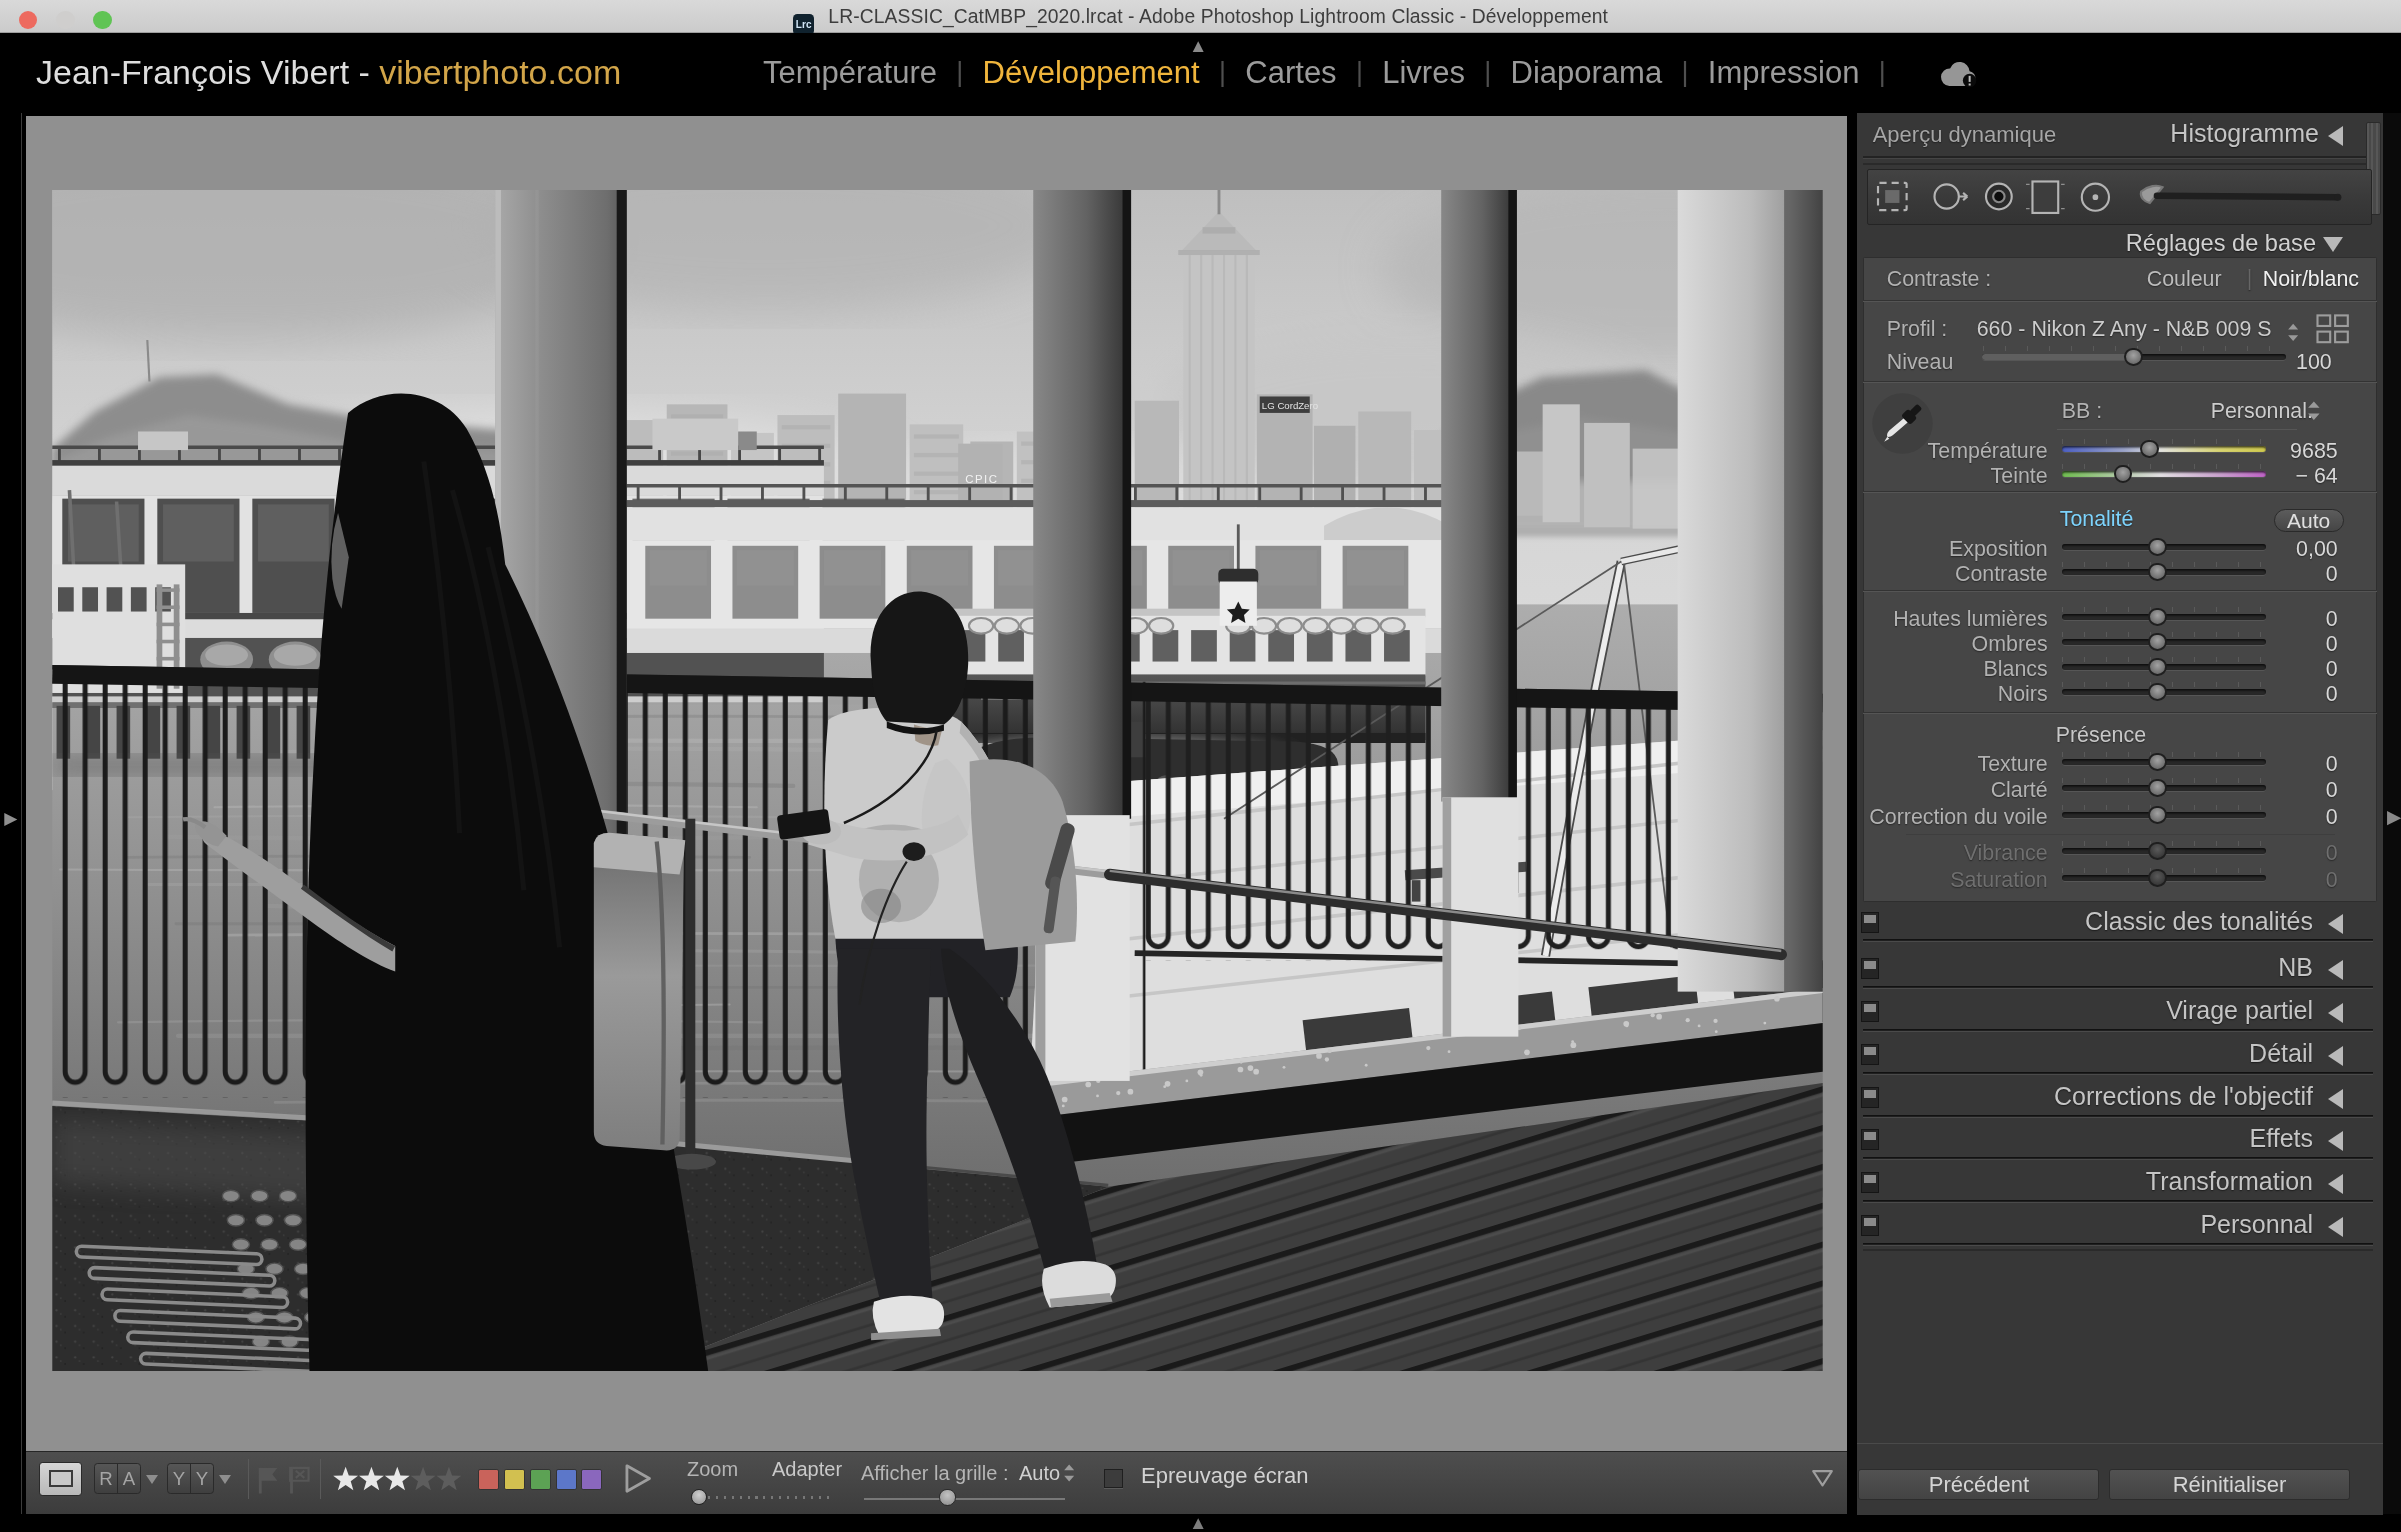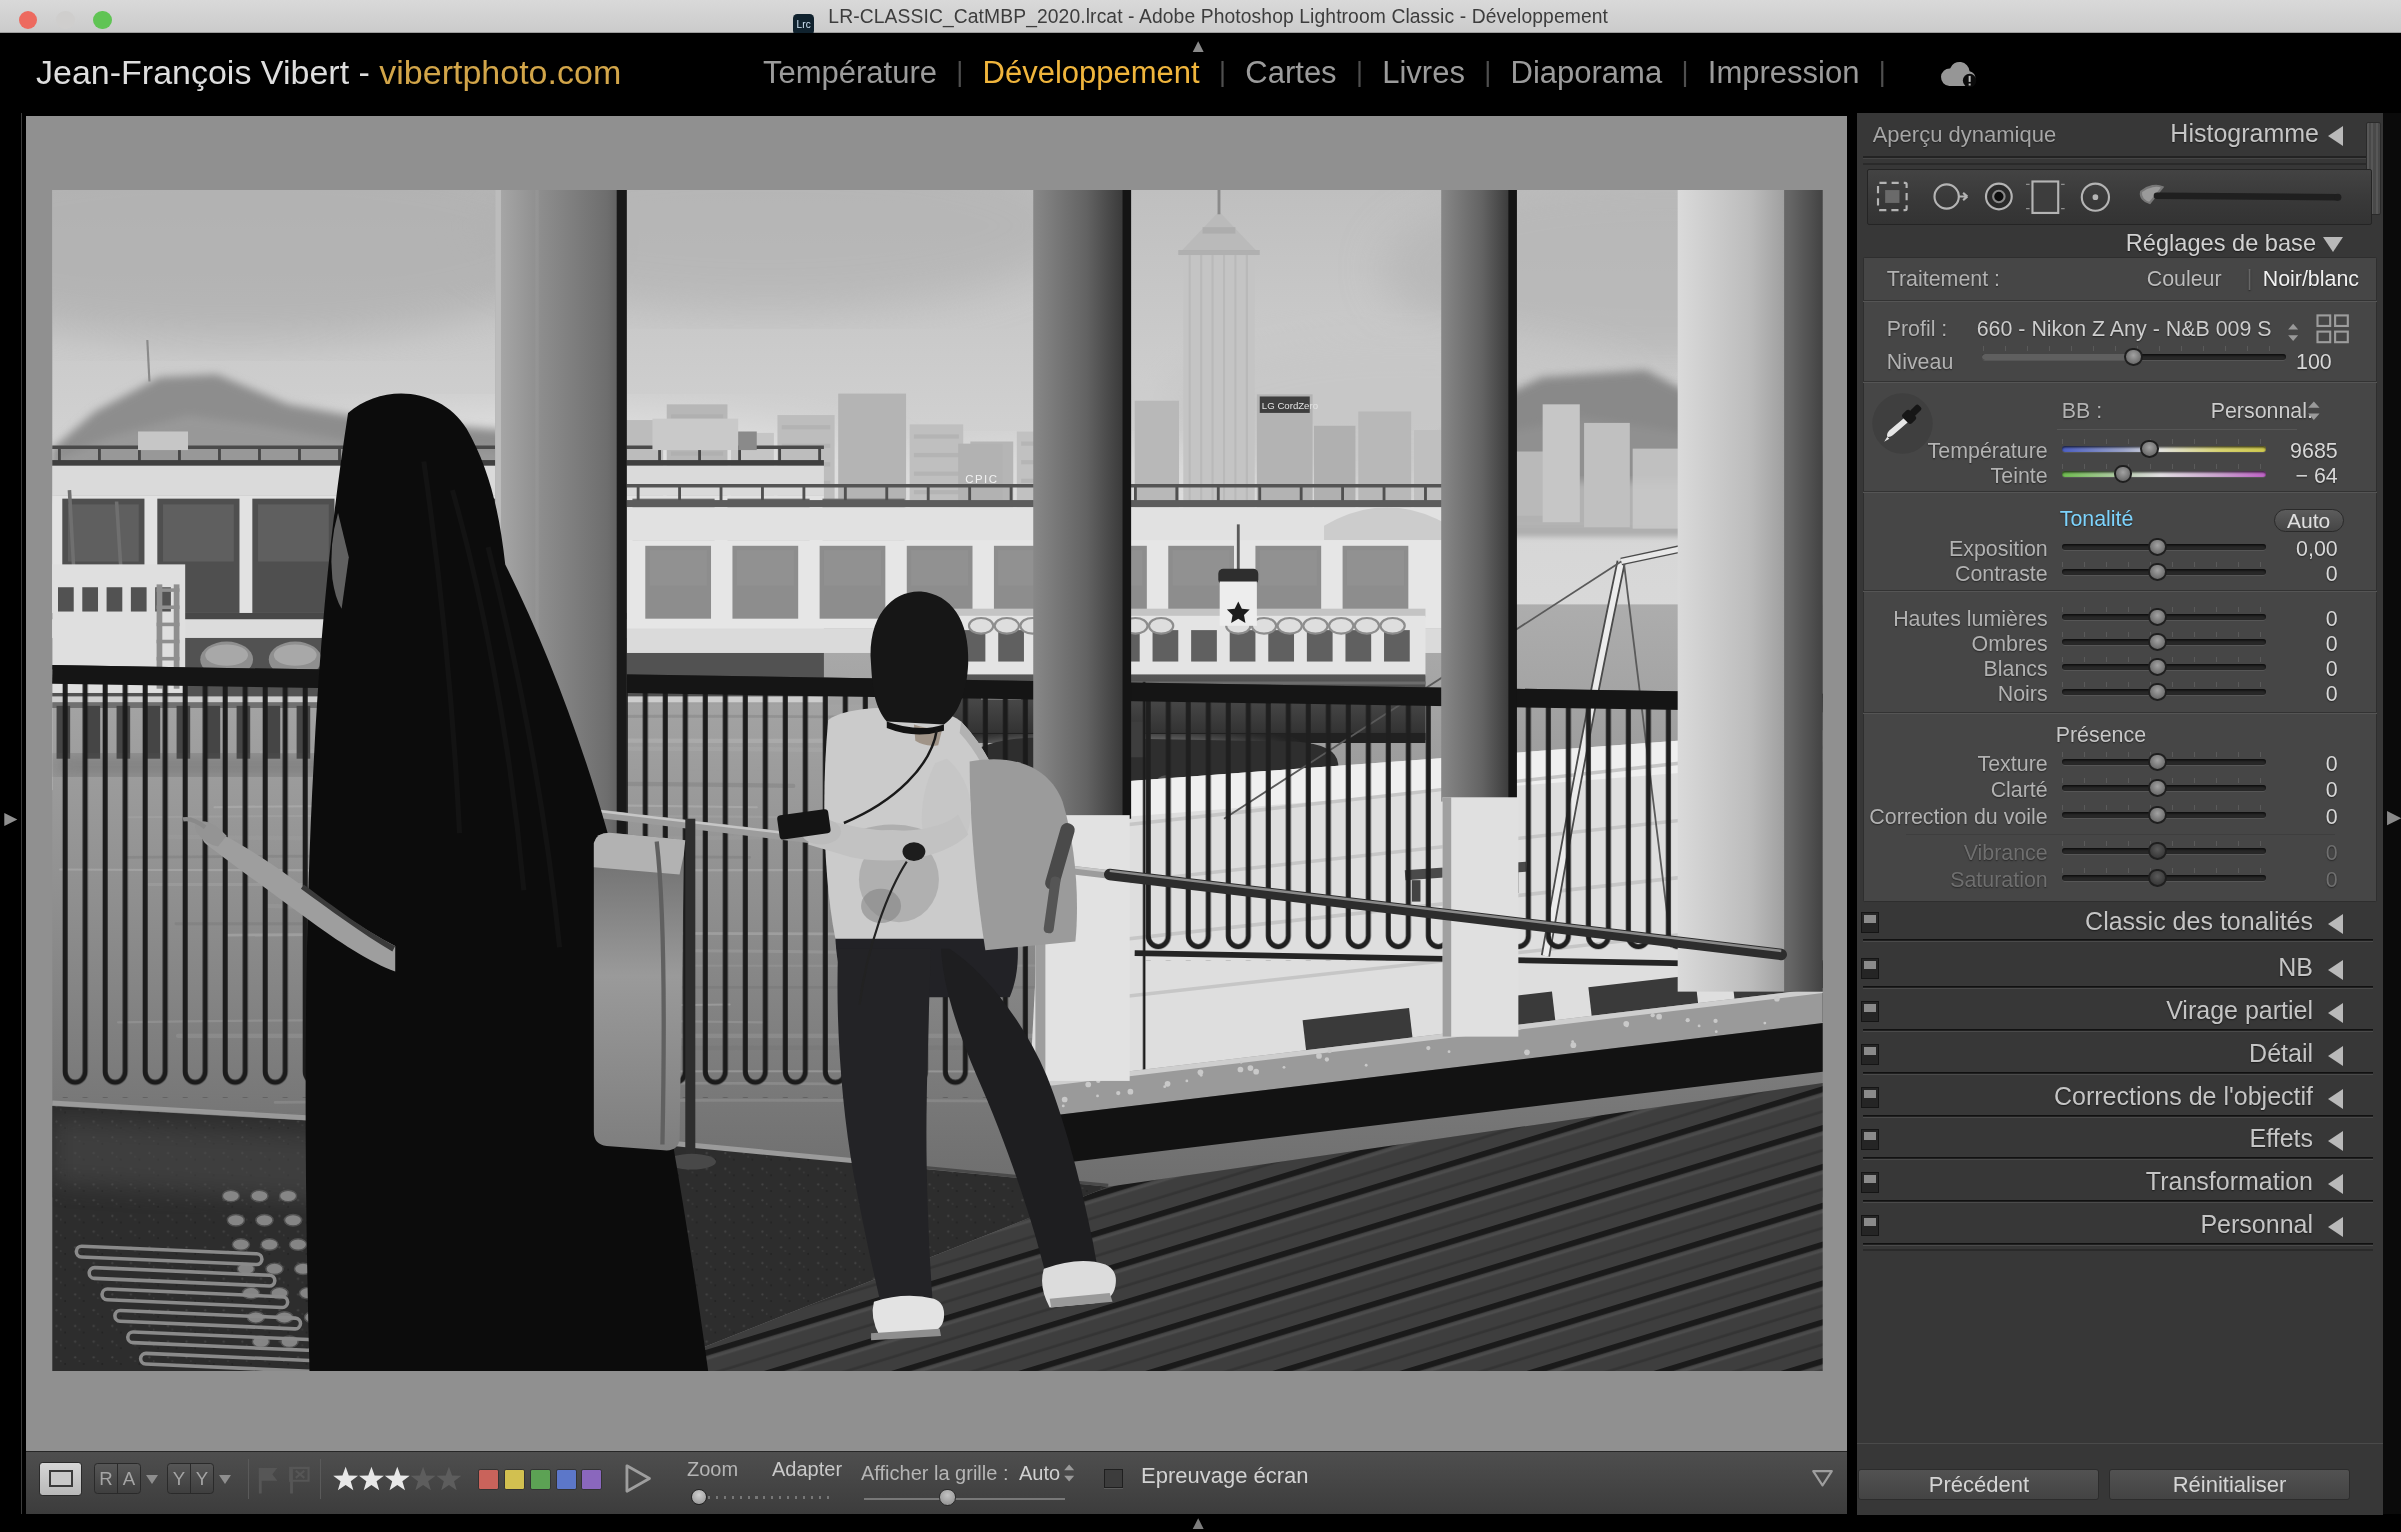--- a/index.html
+++ b/index.html
@@ -10,7 +10,7 @@
 #ttext{position:absolute;top:0;left:0;width:2401px;height:33px;text-align:center;
 line-height:33px;font-size:19.3px;color:#3d3d3d;letter-spacing:0.1px}
 .lrcic{display:inline-block;vertical-align:-5px;width:21.4px;height:21.4px;border-radius:4.3px;
-background:#10222e;color:#cfe3f4;font-size:10px;font-weight:normal;line-height:21.4px;margin-right:14px}
+background:#10222e;color:#cfe3f4;font-size:10px;font-weight:bold;line-height:21.4px;margin-right:14px}
 #topbar{position:absolute;left:0;top:33px;width:1989px;height:80px;background:#000}
 #ident{position:absolute;left:36px;top:20px;font-size:34px;color:#dedede}
 #ident b{color:#d2a549;font-weight:normal}

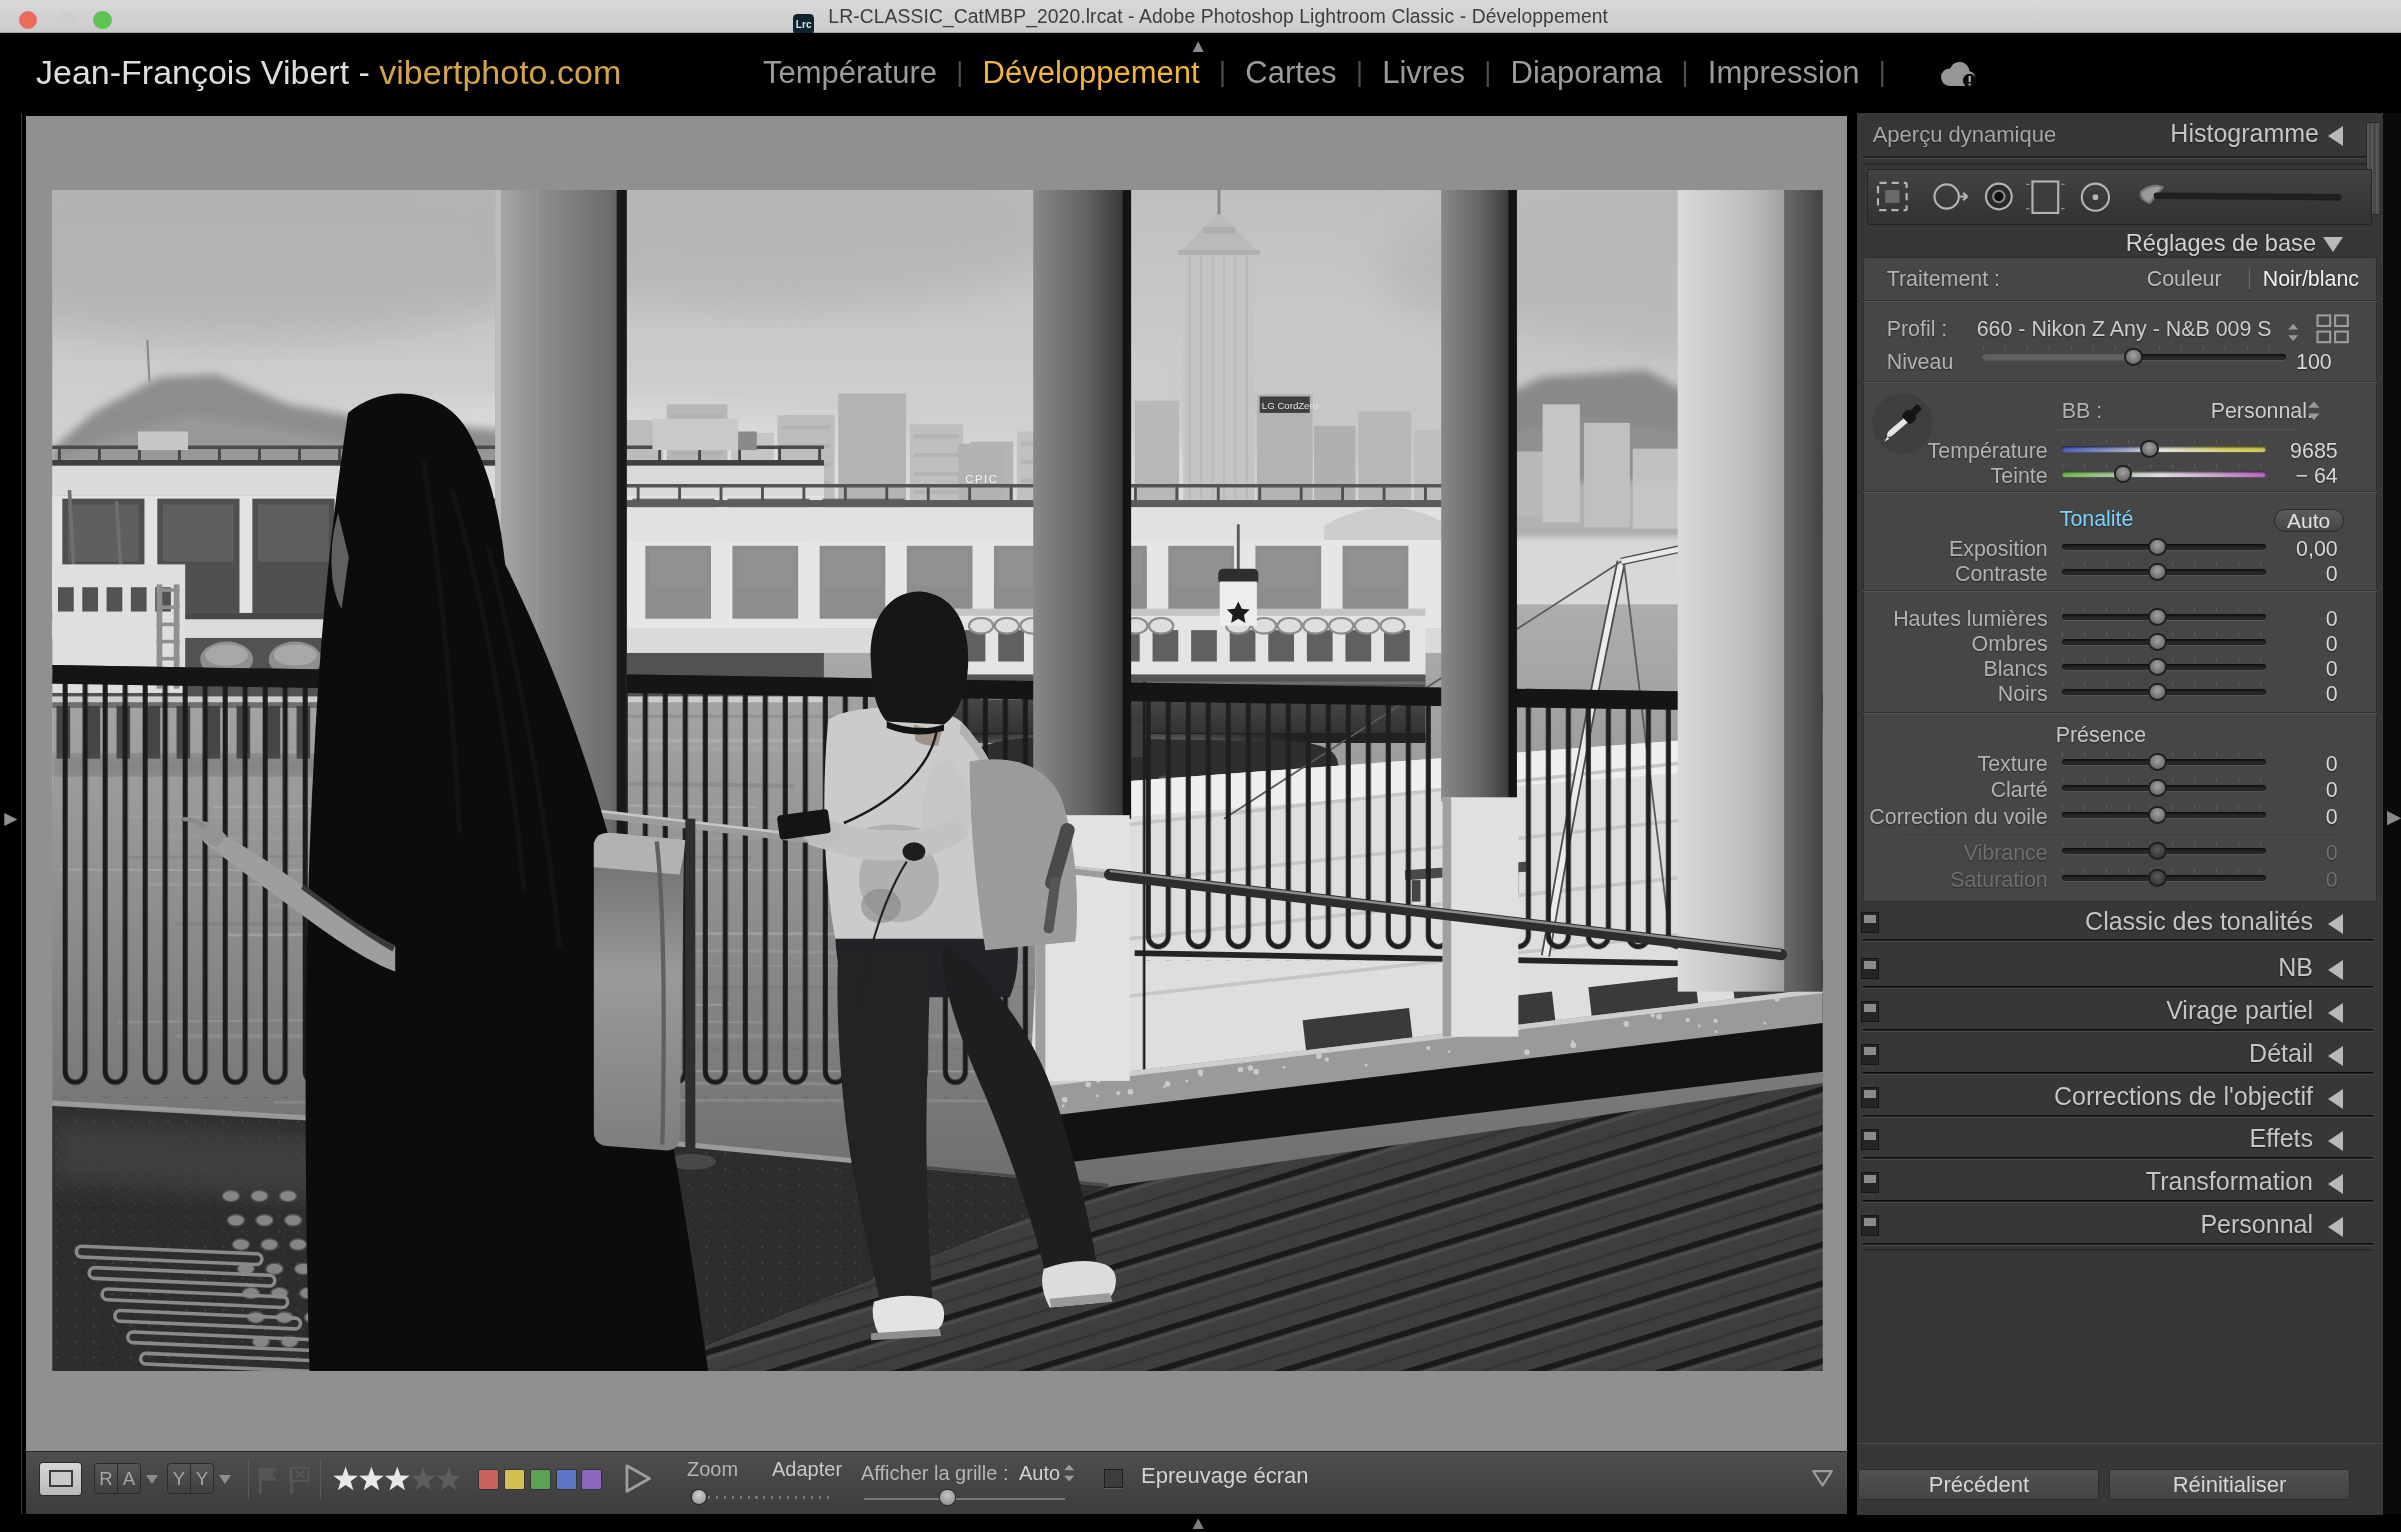--- a/index.html
+++ b/index.html
@@ -732,7 +732,7 @@
     </div>
 <div style="position:absolute;left:5.7px;top:144px;width:514px;height:645px;background:#464646;border:0.7px solid #2e2e2e;border-radius:1.4px"></div>
 <div style="position:absolute;left:5.7px;top:144px;width:514px;height:645px">
-      <div class="plabel" style="left:24px;top:10px">Traitement :</div>
+      <div class="plabel" style="left:24px;top:10px">Contraste :</div>
       <div class="plabel" style="left:284px;top:10px;color:#bcbcbc">Couleur</div>
       <div class="plabel" style="left:384px;top:8.6px;color:#666">|</div>
       <div class="plabel" style="left:400px;top:10px;color:#f2f2f2">Noir/blanc</div>

